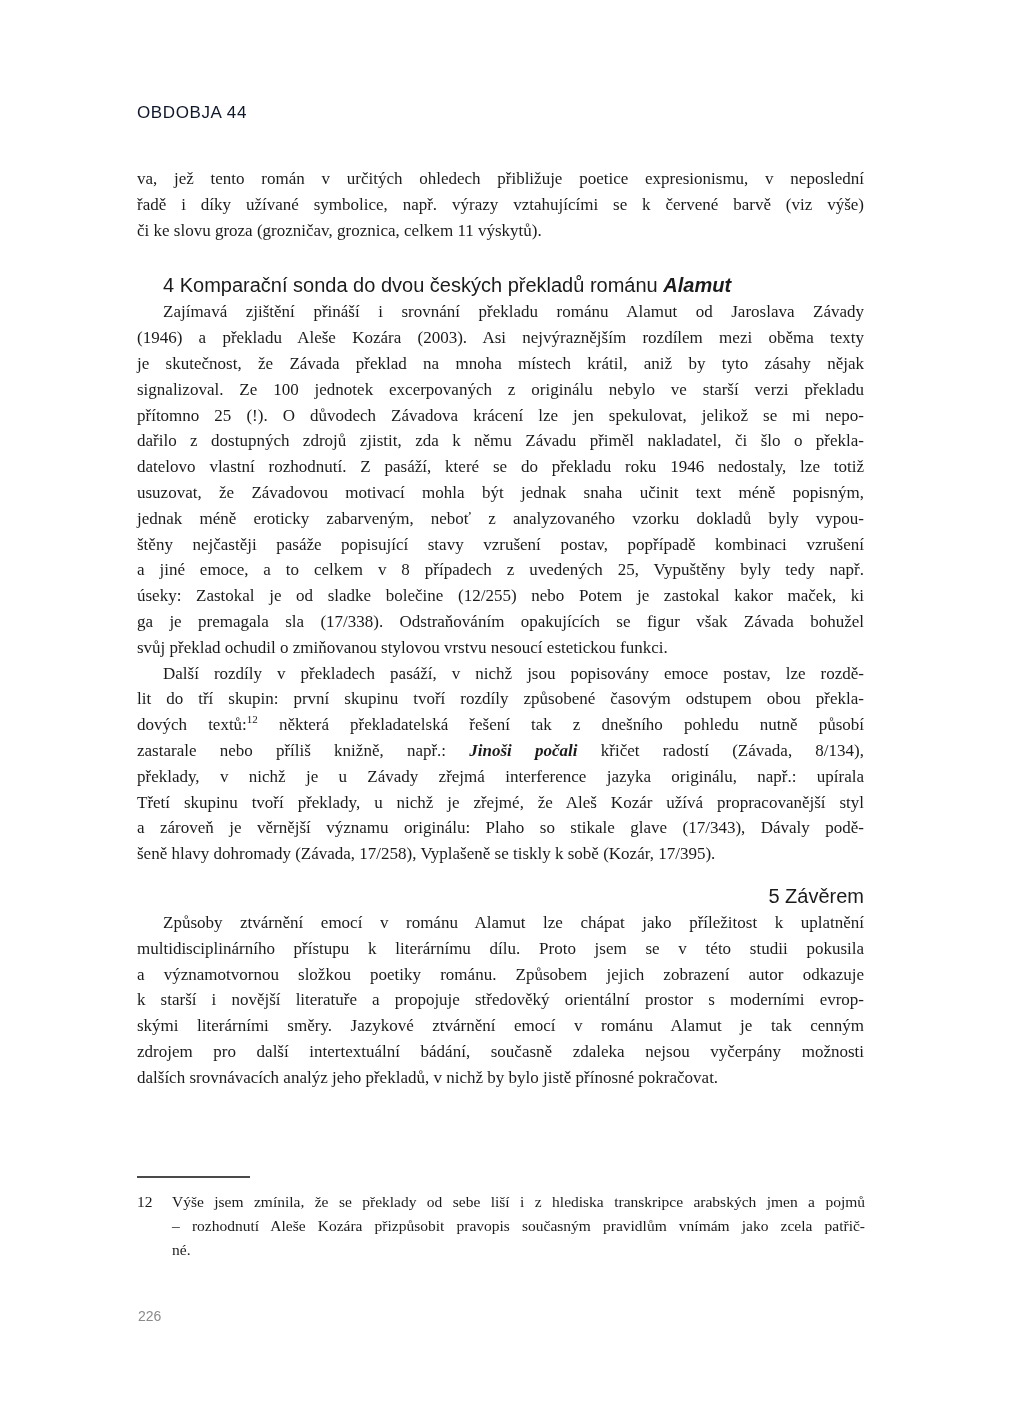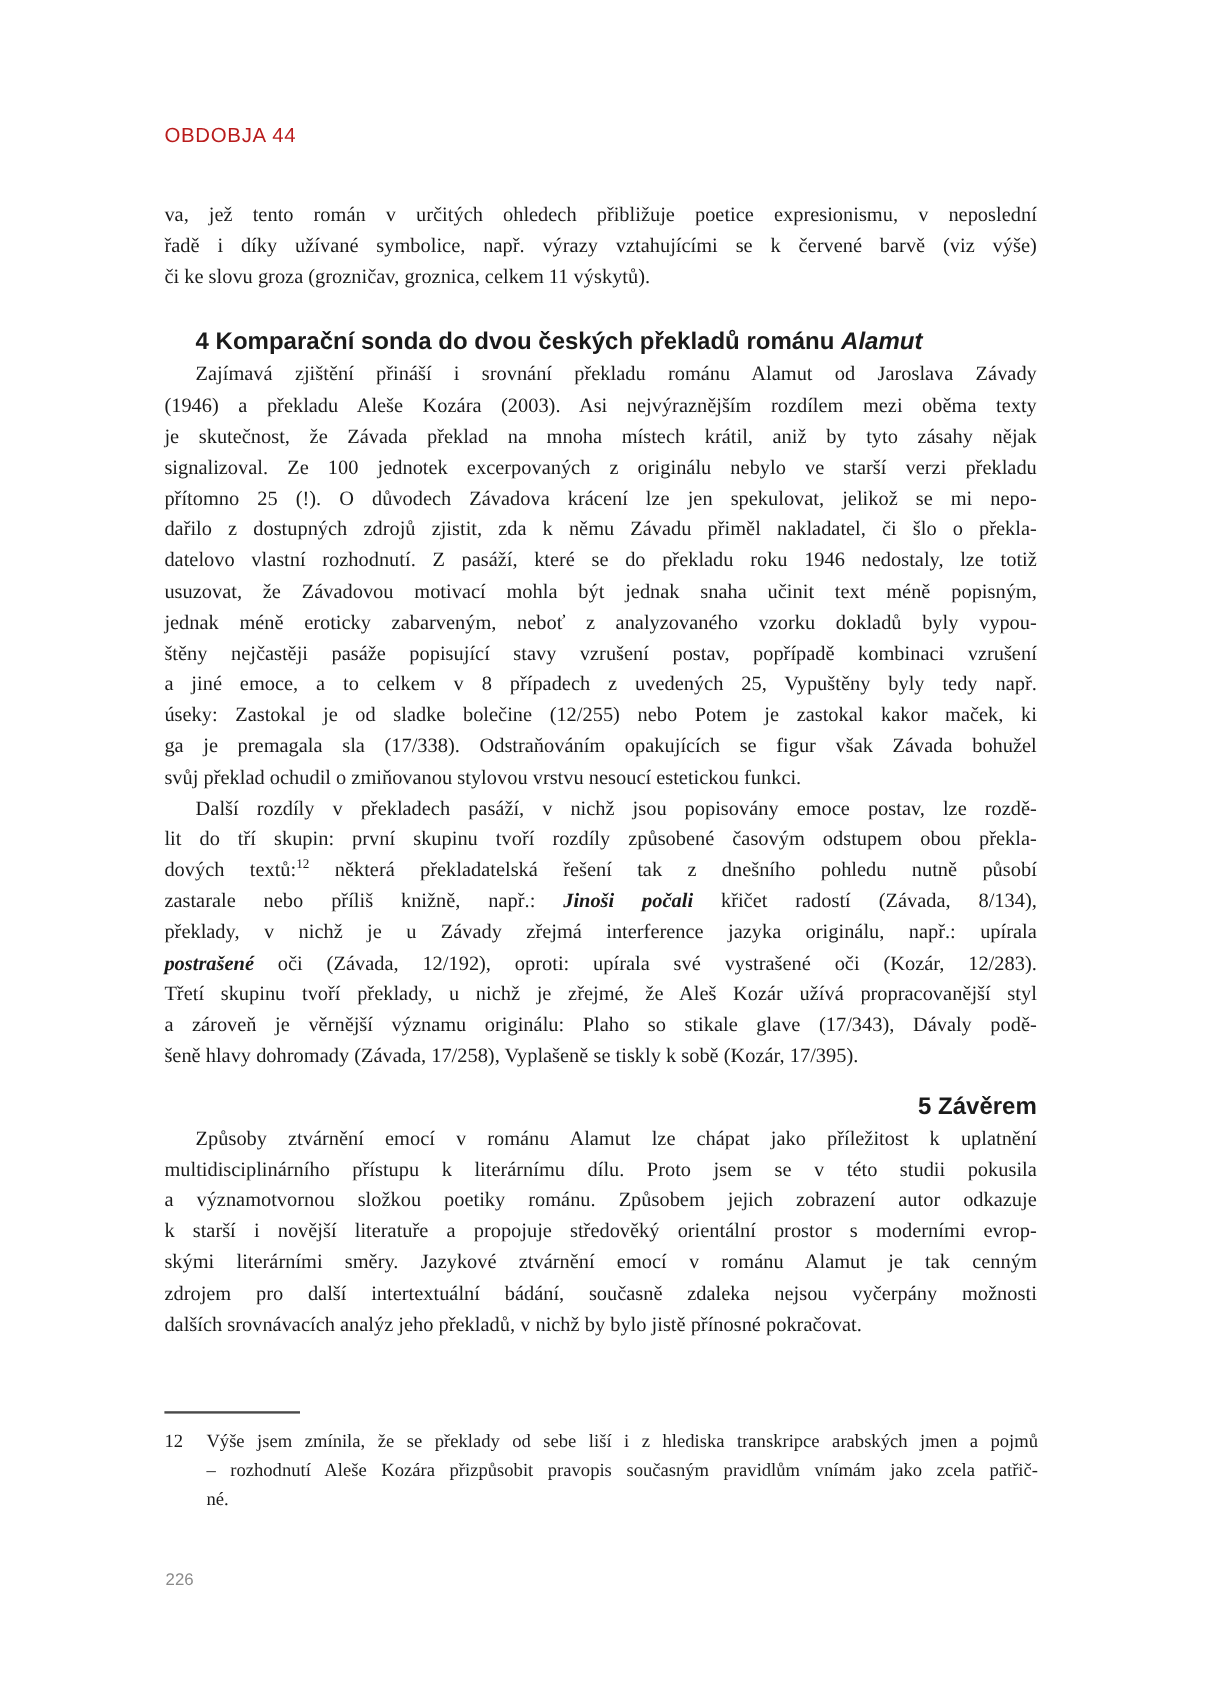--- a/index.html
+++ b/index.html
@@ -19,7 +19,7 @@
     font-family: "Liberation Sans", sans-serif;
     font-size: 17px;
     letter-spacing: 0.6px;
-    color: #b91c1c;
+    color: #0f172a;
   }
   .text-column {
     position: absolute;

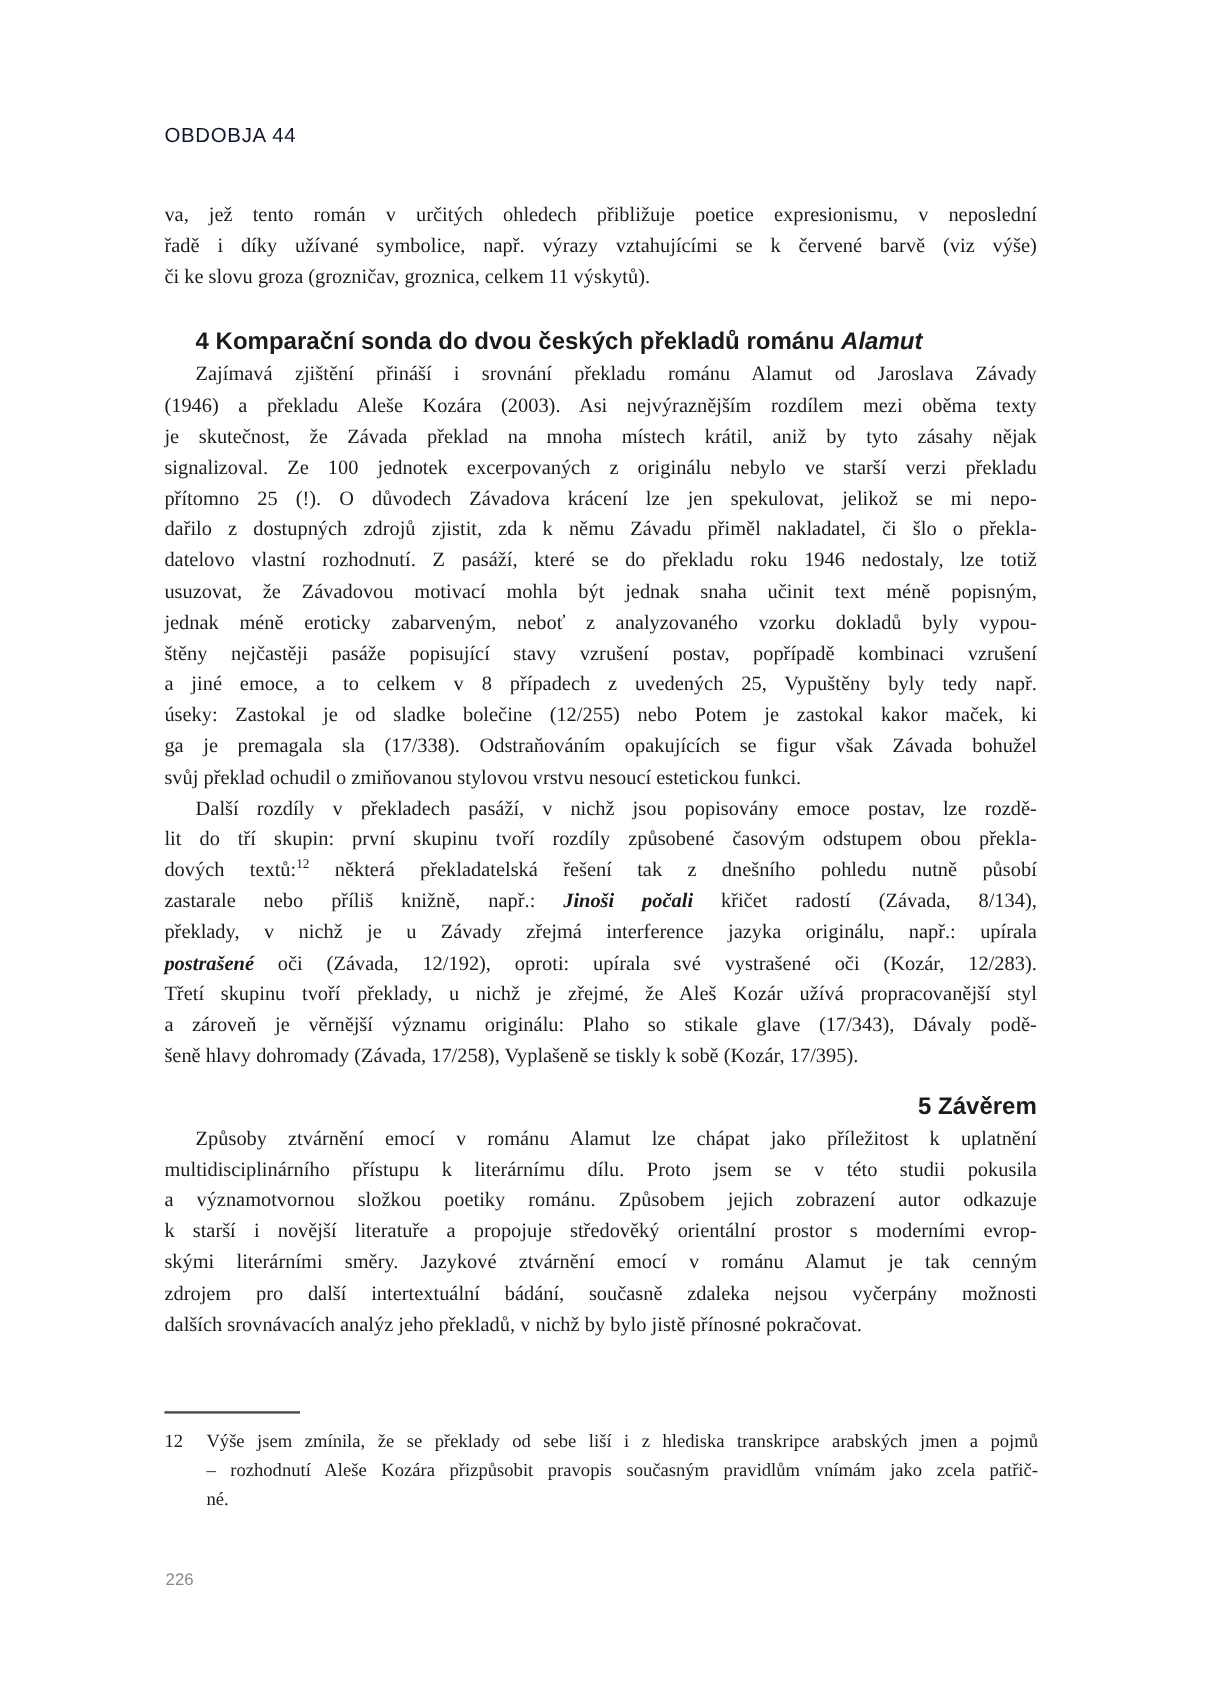--- a/index.html
+++ b/index.html
@@ -51,7 +51,7 @@
   .r-i  { }
   .r-bi { font-style: italic; font-weight: bold; }
   .r-sup { vertical-align: super; font-size: 11px; line-height: 0; }
-  .r-hb  { font-weight: bold; }
+  .r-hb  { font-weight: normal; }
   .r-hbi { font-weight: bold; font-style: italic; }
   .footnote {
     position: absolute;

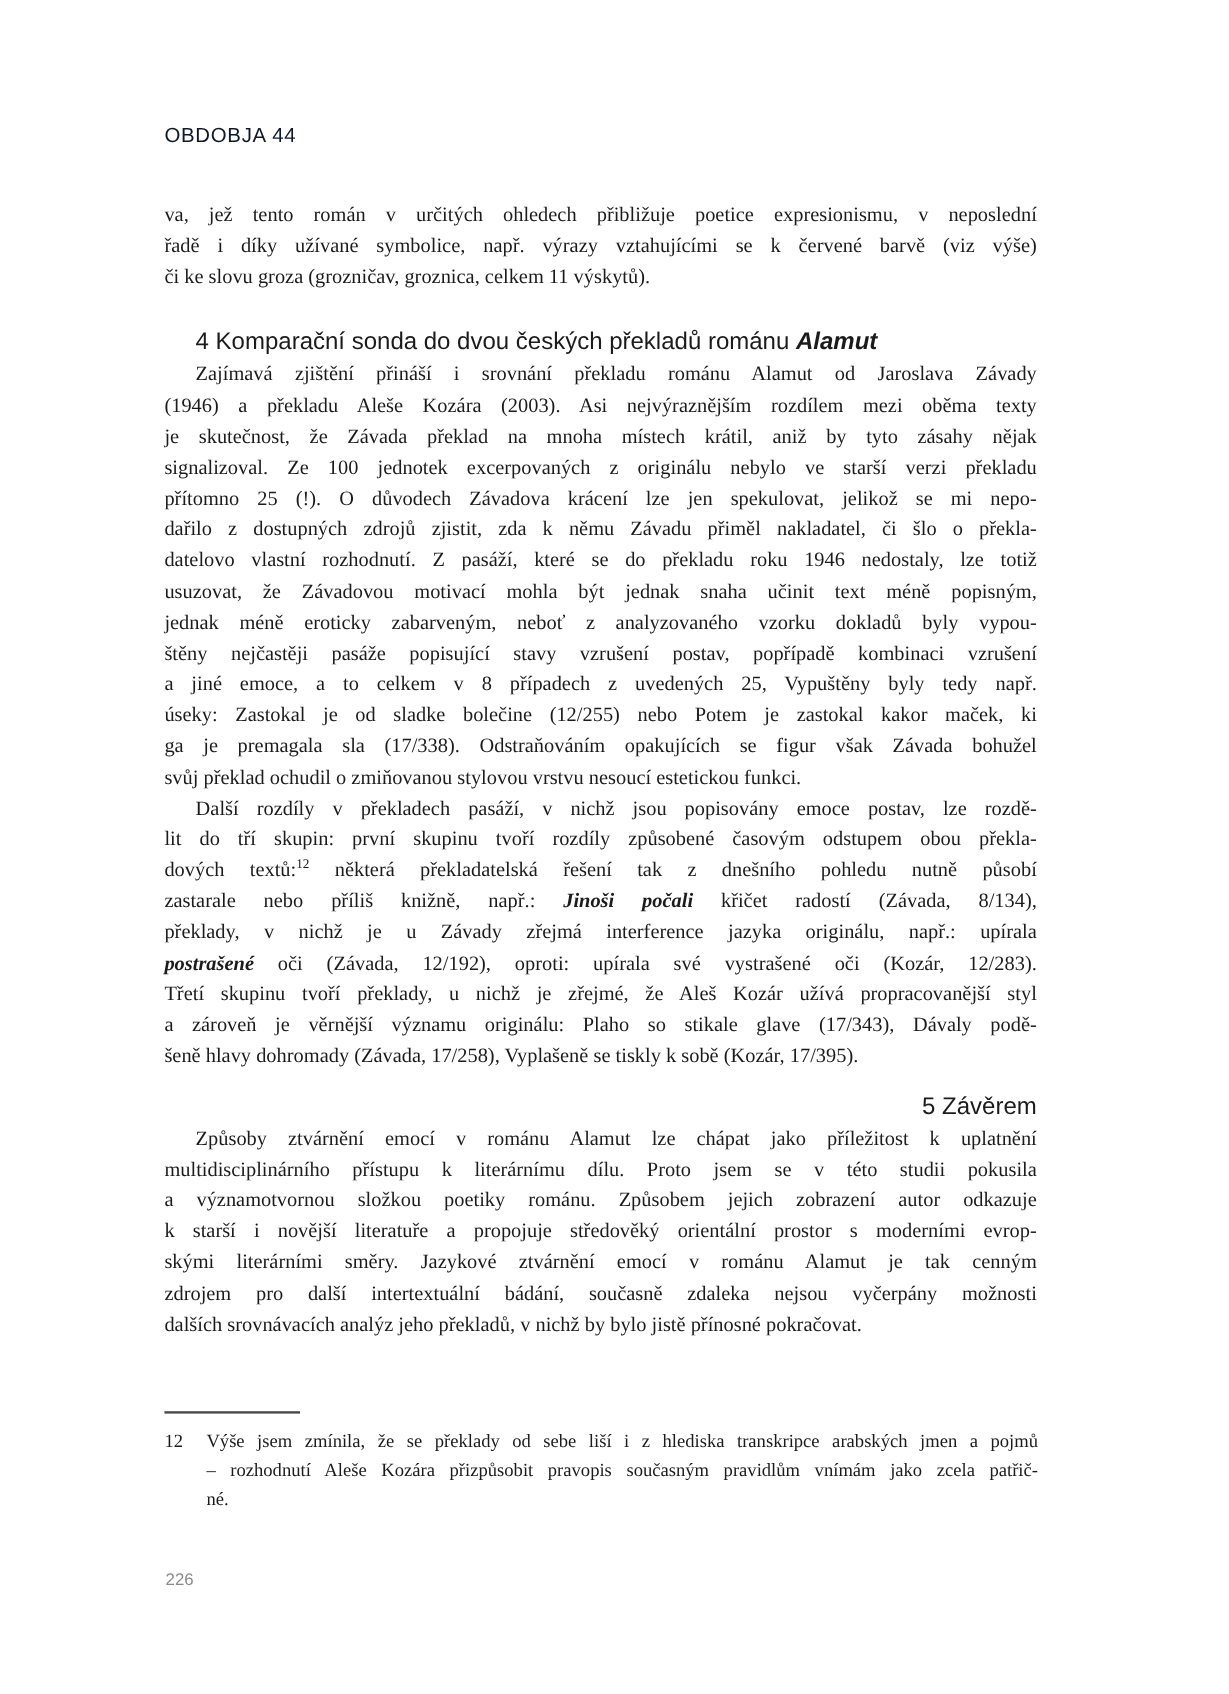--- a/index.html
+++ b/index.html
@@ -125,7 +125,6 @@
         <div class="ln"><span class="r-n">dových textů:</span><span class="r-sup">12</span><span class="r-n"> některá překladatelská řešení tak z dnešního pohledu nutně působí</span></div>
         <div class="ln"><span class="r-n">zastarale nebo příliš knižně, např.: </span><span class="r-bi">Jinoši počali</span><span class="r-n"> </span><span class="r-i">křičet radostí</span><span class="r-n"> (Závada, 8/134),</span></div>
         <div class="ln"><span class="r-n">překlady, v nichž je u Závady zřejmá interference jazyka originálu, např.: </span><span class="r-i">upírala</span></div>
-        <div class="ln"><span class="r-bi">postrašené</span><span class="r-n"> </span><span class="r-i">oči</span><span class="r-n"> (Závada, 12/192), oproti: </span><span class="r-i">upírala své vystrašené oči</span><span class="r-n"> (Kozár, 12/283).</span></div>
         <div class="ln"><span class="r-n">Třetí skupinu tvoří překlady, u nichž je zřejmé, že Aleš Kozár užívá propracovanější styl</span></div>
         <div class="ln"><span class="r-n">a zároveň je věrnější významu originálu: </span><span class="r-i">Plaho so stikale glave</span><span class="r-n"> (17/343), </span><span class="r-i">Dávaly podě-</span></div>
         <div class="ln last"><span class="r-i">šeně hlavy dohromady</span><span class="r-n"> (Závada, 17/258), </span><span class="r-i">Vyplašeně se tiskly k sobě</span><span class="r-n"> (Kozár, 17/395).</span></div>

